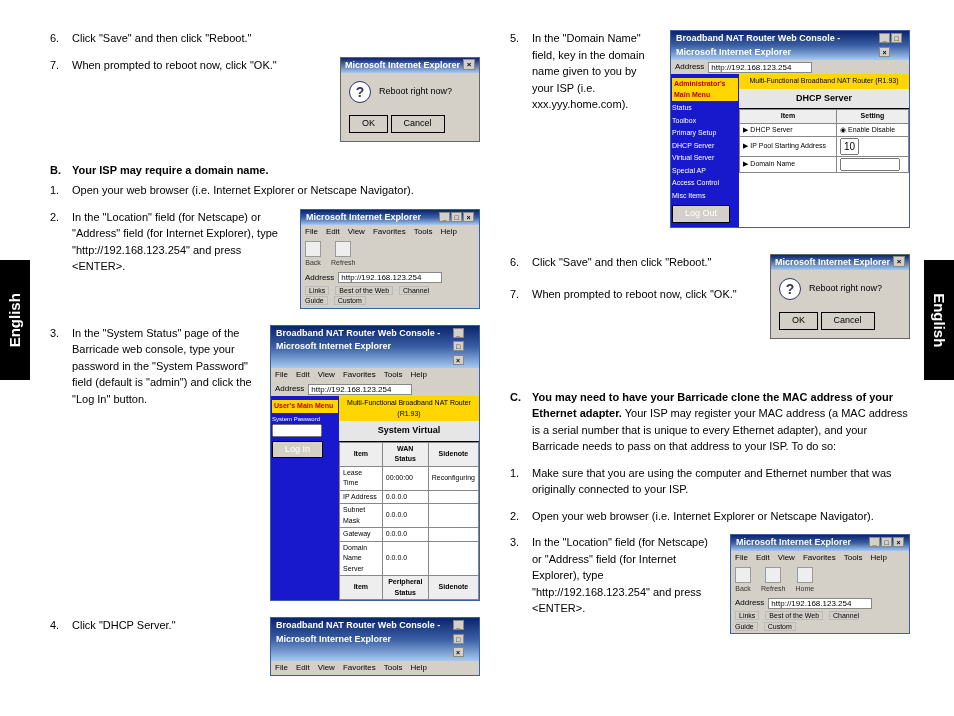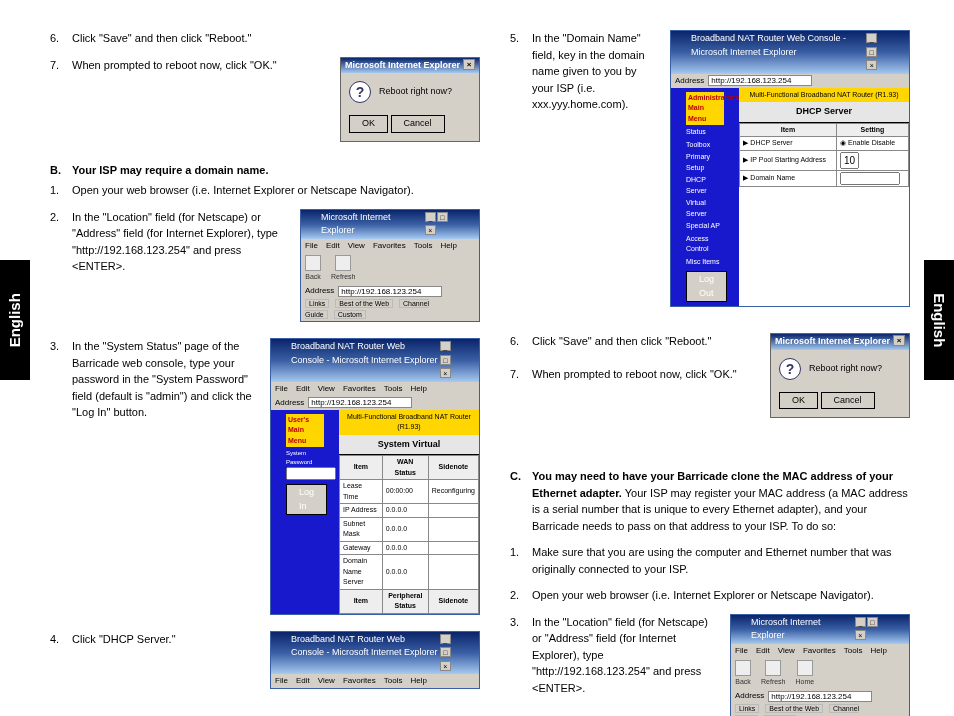--- a/index.html
+++ b/index.html
@@ -95,8 +95,8 @@
     background: linear-gradient(#0a246a,#3a5fa4,#a6caf0);
     color:#fff;
     font-size:9px;
-    padding:1px 20px;
-    display:flex;justify-content:space-between;font-weight:normal;
+    padding:1px 5px;
+    display:flex;justify-content:space-between;font-weight:bold;
   }
   .browser .titlebar .wctrls span{display:inline-block;width:11px;height:10px;background:#d4d0c8;border:1px solid #888;font-size:7px;text-align:center;line-height:9px;color:#000;margin-left:1px;}
   .browser .menubar { background:#d4d0c8;padding:1px 4px; }

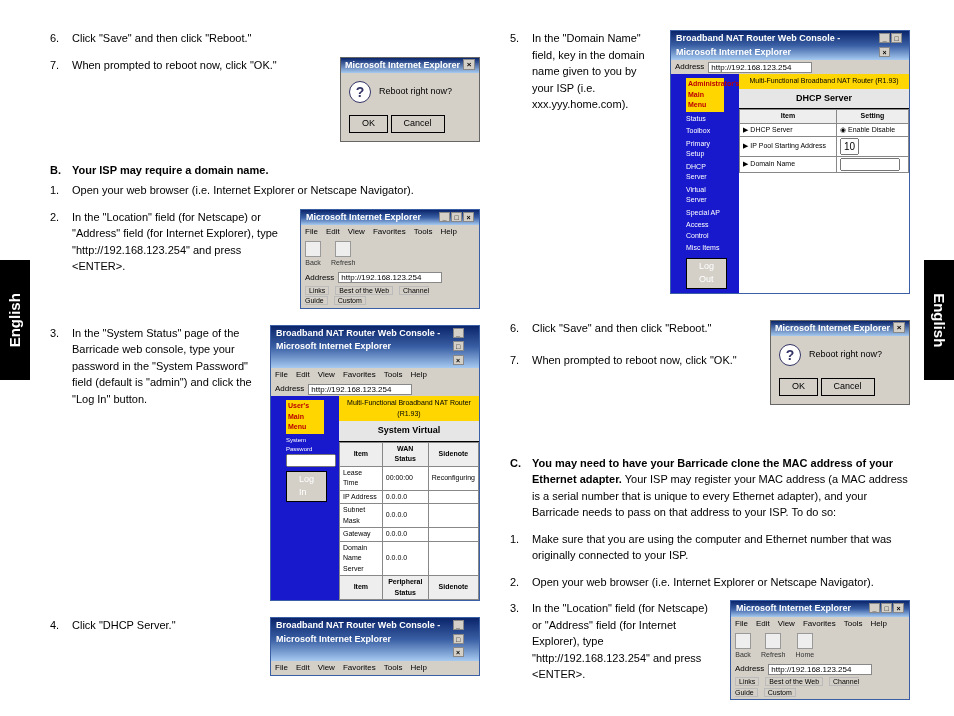--- a/index.html
+++ b/index.html
@@ -112,7 +112,7 @@
 
   
   .console { display:flex; font-size:7px; }
-  .console .side { background:#1818cc;color:#fff;width:68px;padding:4px 15px;}
+  .console .side { background:#1818cc;color:#fff;width:68px;padding:4px 1px;}
   .console .side .hd{background:#ffd600;color:#b00;font-weight:bold;font-size:7px;padding:1px 2px;margin-bottom:2px;}
   .console .side a{display:block;color:#fff;margin:2px 0;font-size:7px;}
   .console .side .logbtn{margin-top:4px;}

